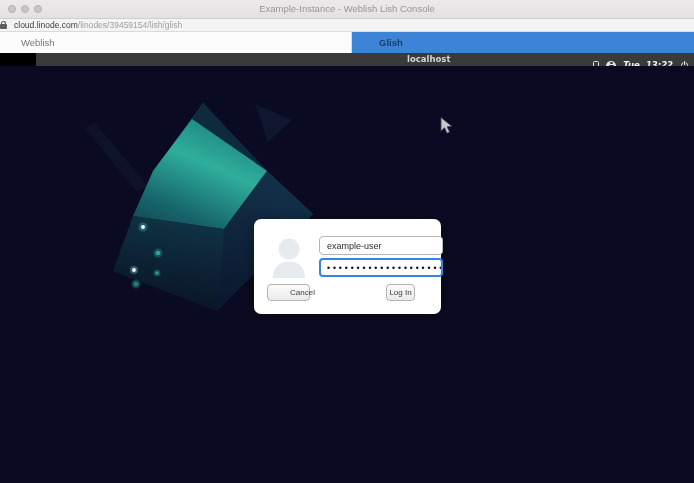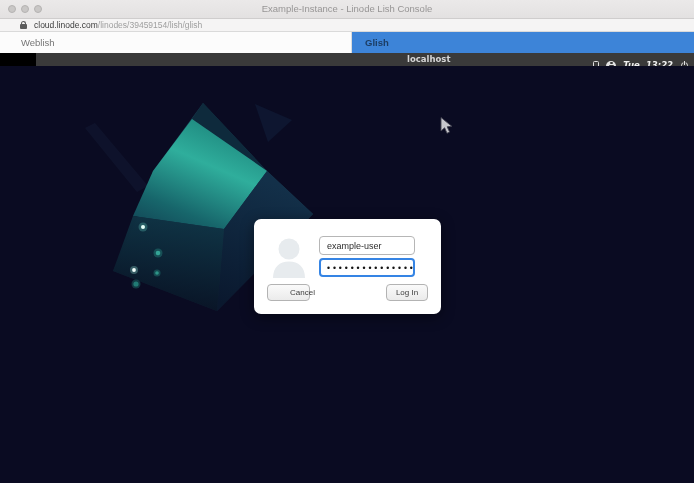--- a/index.html
+++ b/index.html
@@ -99,7 +99,7 @@
       <span class="light"></span>
       <span class="light"></span>
     </div>
-    <div class="win-title">Example-Instance - Linode Lish Console</div>
+    <div class="win-title">Example-Instance - Weblish Lish Console</div>
   </div>
 
   <div class="urlbar">

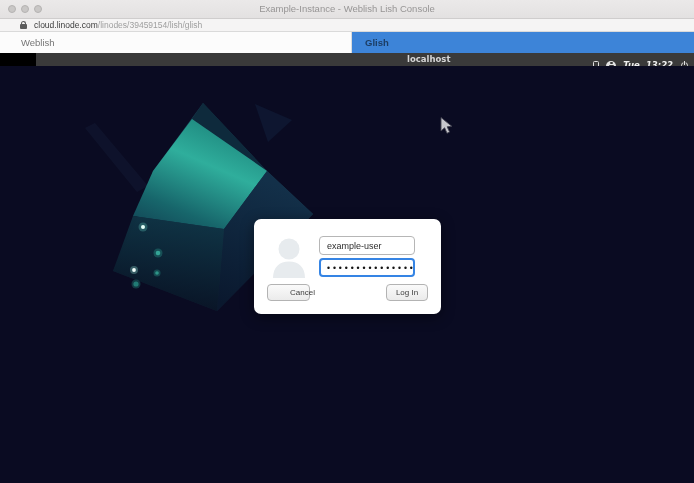--- a/index.html
+++ b/index.html
@@ -22,7 +22,7 @@
   
   .urlbar{
     height:12px;background:#f5f4f4;border-bottom:1px solid #dadada;
-    display:flex;align-items:center;padding-left:20px;
+    display:flex;align-items:center;
   }
   .lock{position:relative;width:7px;height:9px;margin-right:7px;display:inline-block;}
   .lock .shackle{position:absolute;left:1px;top:0;width:3px;height:4px;border:1px solid #5d5d5d;border-bottom:none;border-radius:3px 3px 0 0;}

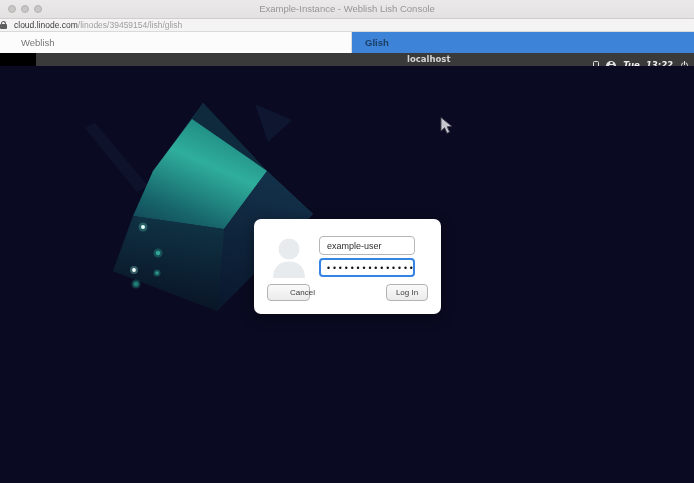--- a/index.html
+++ b/index.html
@@ -34,7 +34,7 @@
   .tabrow{display:flex;height:21px;background:#fcfcfc;}
   .tab{box-sizing:border-box;font-size:9.5px;display:flex;align-items:center;}
   .tab-weblish{width:352px;background:#fcfcfc;color:#757575;padding-left:21px;border-right:1px solid #dcdcdc;}
-  .tab-glish{flex:1;background:#3d84d8;color:#1c3d64;font-weight:bold;padding-left:13px;}
+  .tab-glish{flex:1;background:#3d84d8;color:#1c3d64;font-weight:bold;padding-left:27px;}
   
   .gnomebar{
     position:relative;height:13px;background:#3a3a3a;

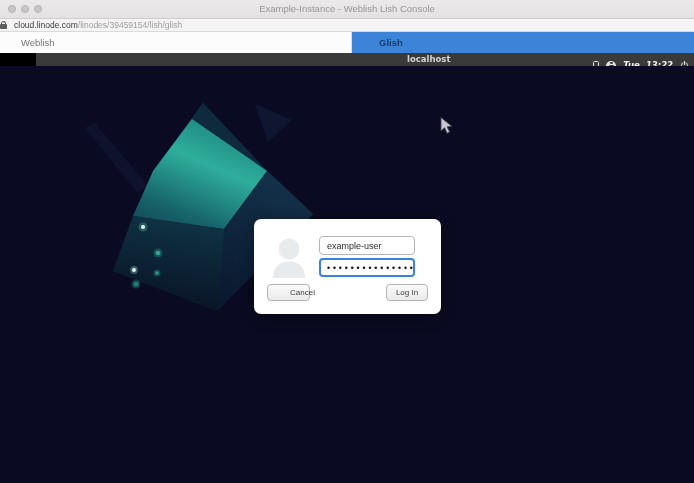--- a/index.html
+++ b/index.html
@@ -61,7 +61,7 @@
   }
   .avatar{position:absolute;left:17px;top:19px;}
   .input{
-    position:absolute;left:65px;width:96px;height:19px;box-sizing:border-box;
+    position:absolute;left:65px;width:124px;height:19px;box-sizing:border-box;
     background:#fff;border-radius:4px;font-size:9px;color:#2d2d2d;
     display:flex;align-items:center;padding-left:7px;overflow:hidden;
   }

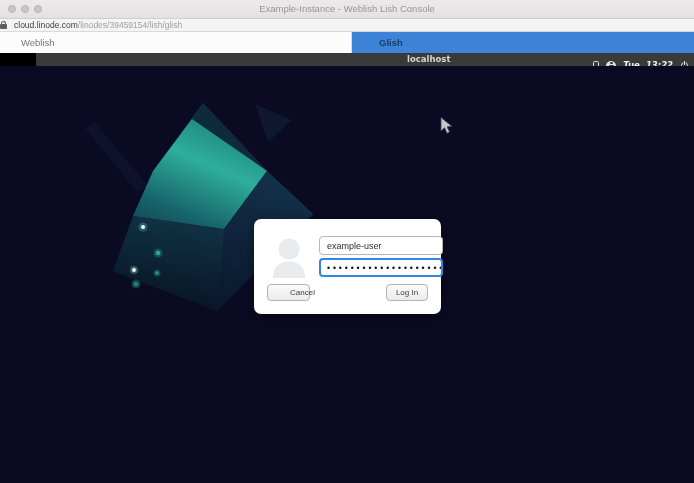--- a/index.html
+++ b/index.html
@@ -75,7 +75,7 @@
     font-size:8px;color:#3c3c3c;display:flex;align-items:center;justify-content:center;
   }
   .btn-cancel{left:13px;width:43px;padding-left:28px;}
-  .btn-login{left:132px;width:42px;}
+  .btn-login{left:132px;width:29px;}
   
   .debian{position:absolute;left:270px;top:292px;width:160px;height:120px;}
   .debian svg{position:absolute;left:0;top:0;}

